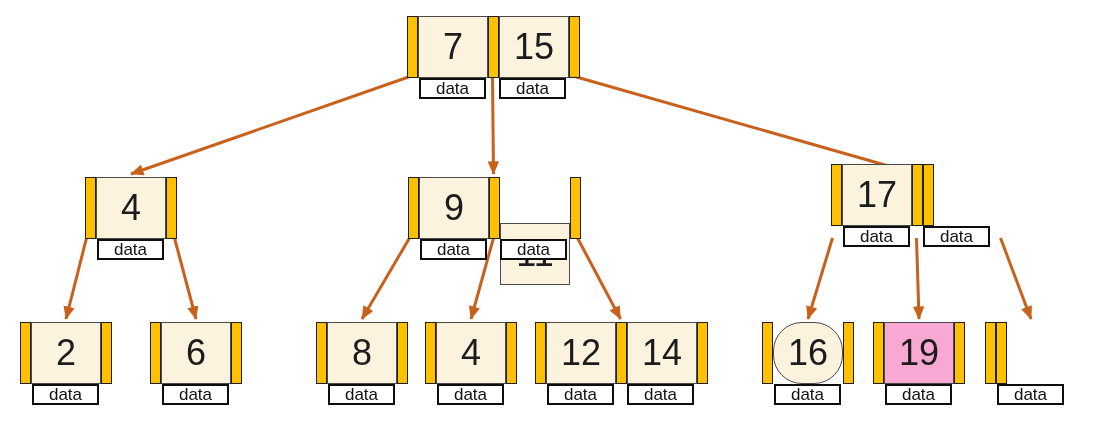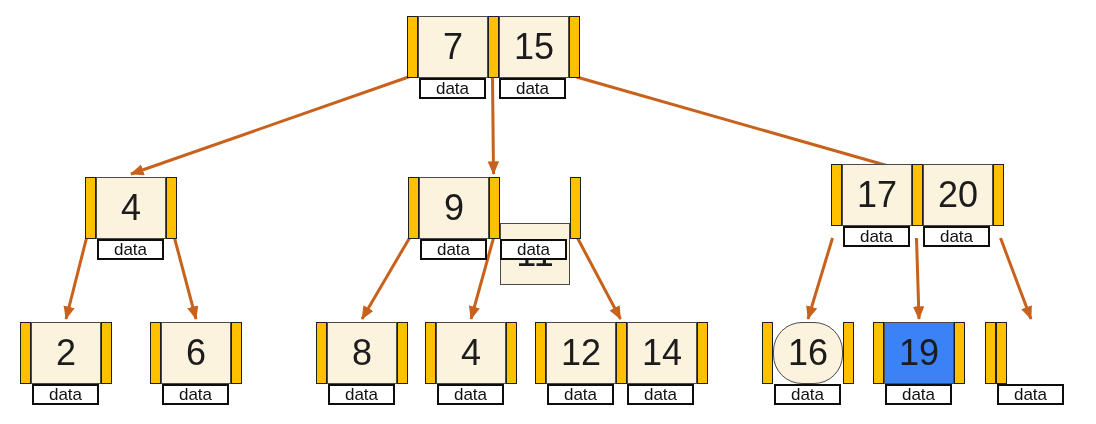--- a/index.html
+++ b/index.html
@@ -96,7 +96,6 @@
         <div class="ptr" style="background: rgb(255, 192, 0);"></div>
         <div class="cell" style="background: rgb(251, 243, 221);">17</div>
         <div class="ptr" style="background: rgb(255, 192, 0);"></div>
-        <div class="cell" style="background: rgb(251, 243, 221);">20</div>
         <div class="ptr" style="background: rgb(255, 192, 0);"></div>
       </div>
       <div class="databox" style="left: 12px; background: rgb(255, 255, 255);">data</div>

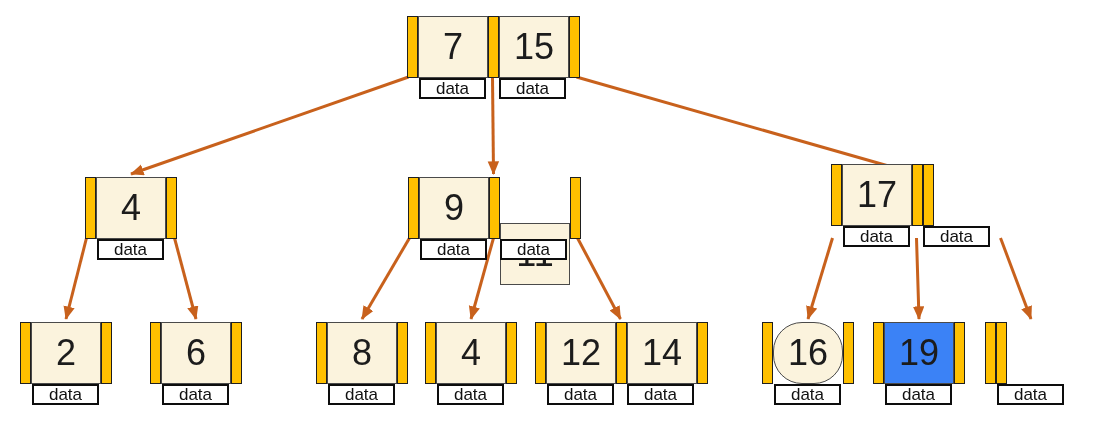--- a/index.html
+++ b/index.html
@@ -155,7 +155,7 @@
     <div class="node" style="left: 873px; top: 322px;">
       <div class="cells">
         <div class="ptr" style="background: rgb(255, 192, 0);"></div>
-        <div class="cell" style="background: #3b82f6;">19</div>
+        <div class="cell" style="background: #f9a8d4;">19</div>
         <div class="ptr" style="background: rgb(255, 192, 0);"></div>
       </div>
       <div class="databox" style="left: 12px; background: rgb(255, 255, 255);">data</div>

